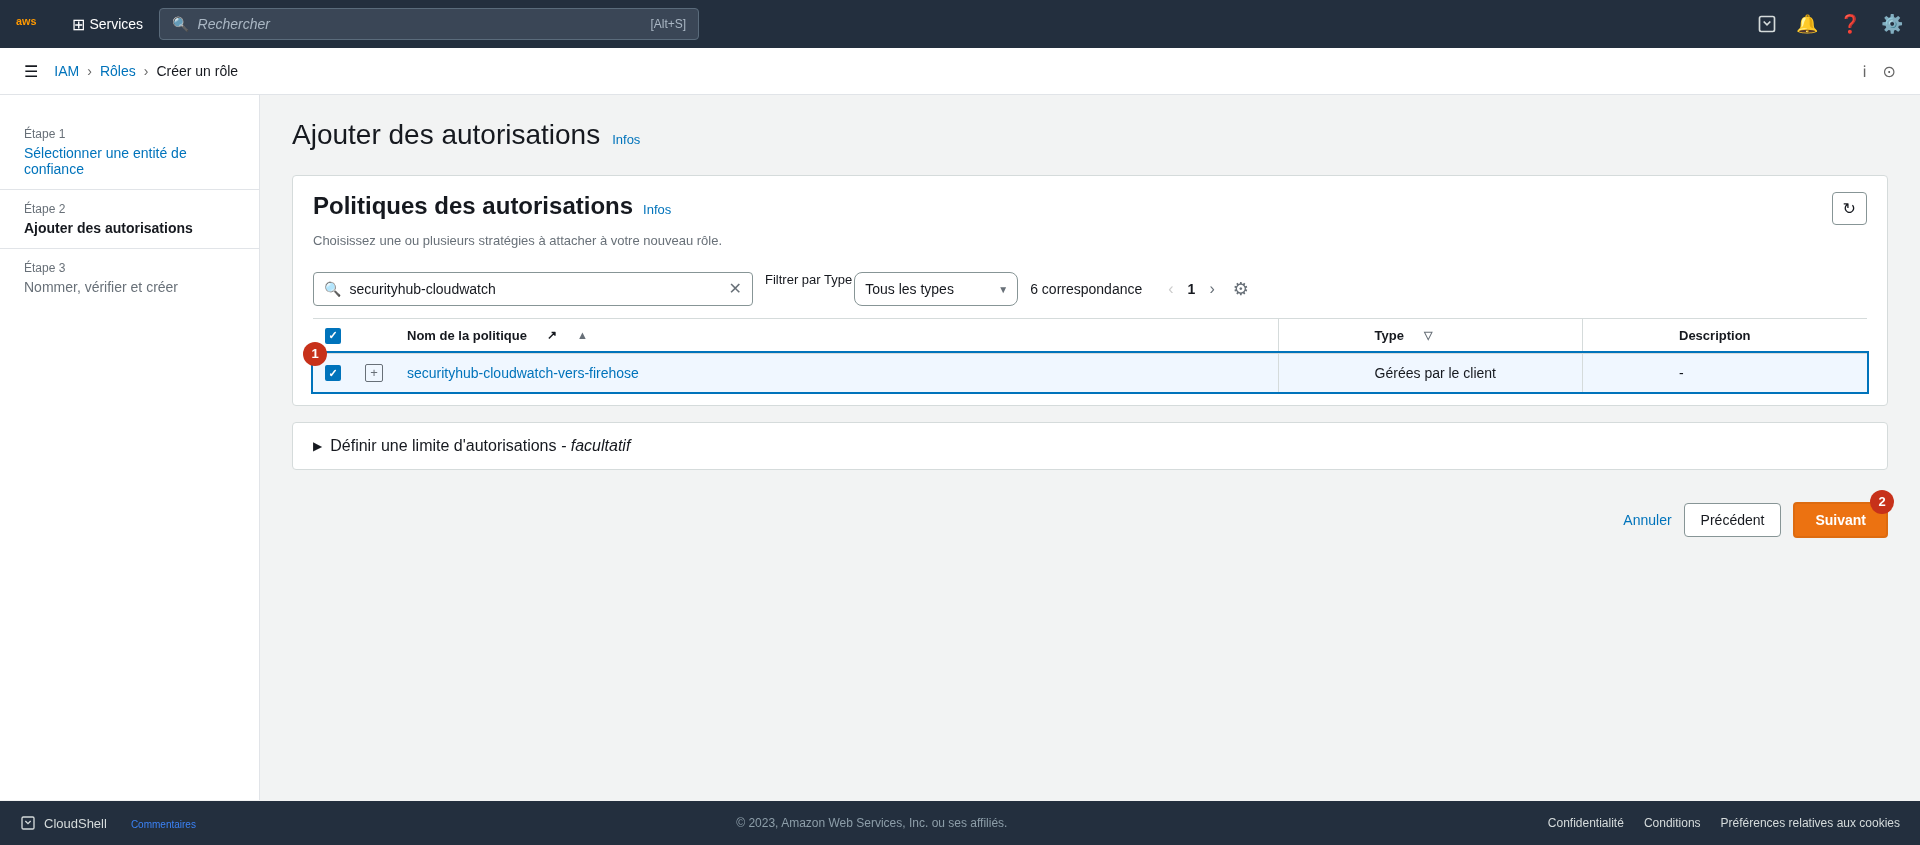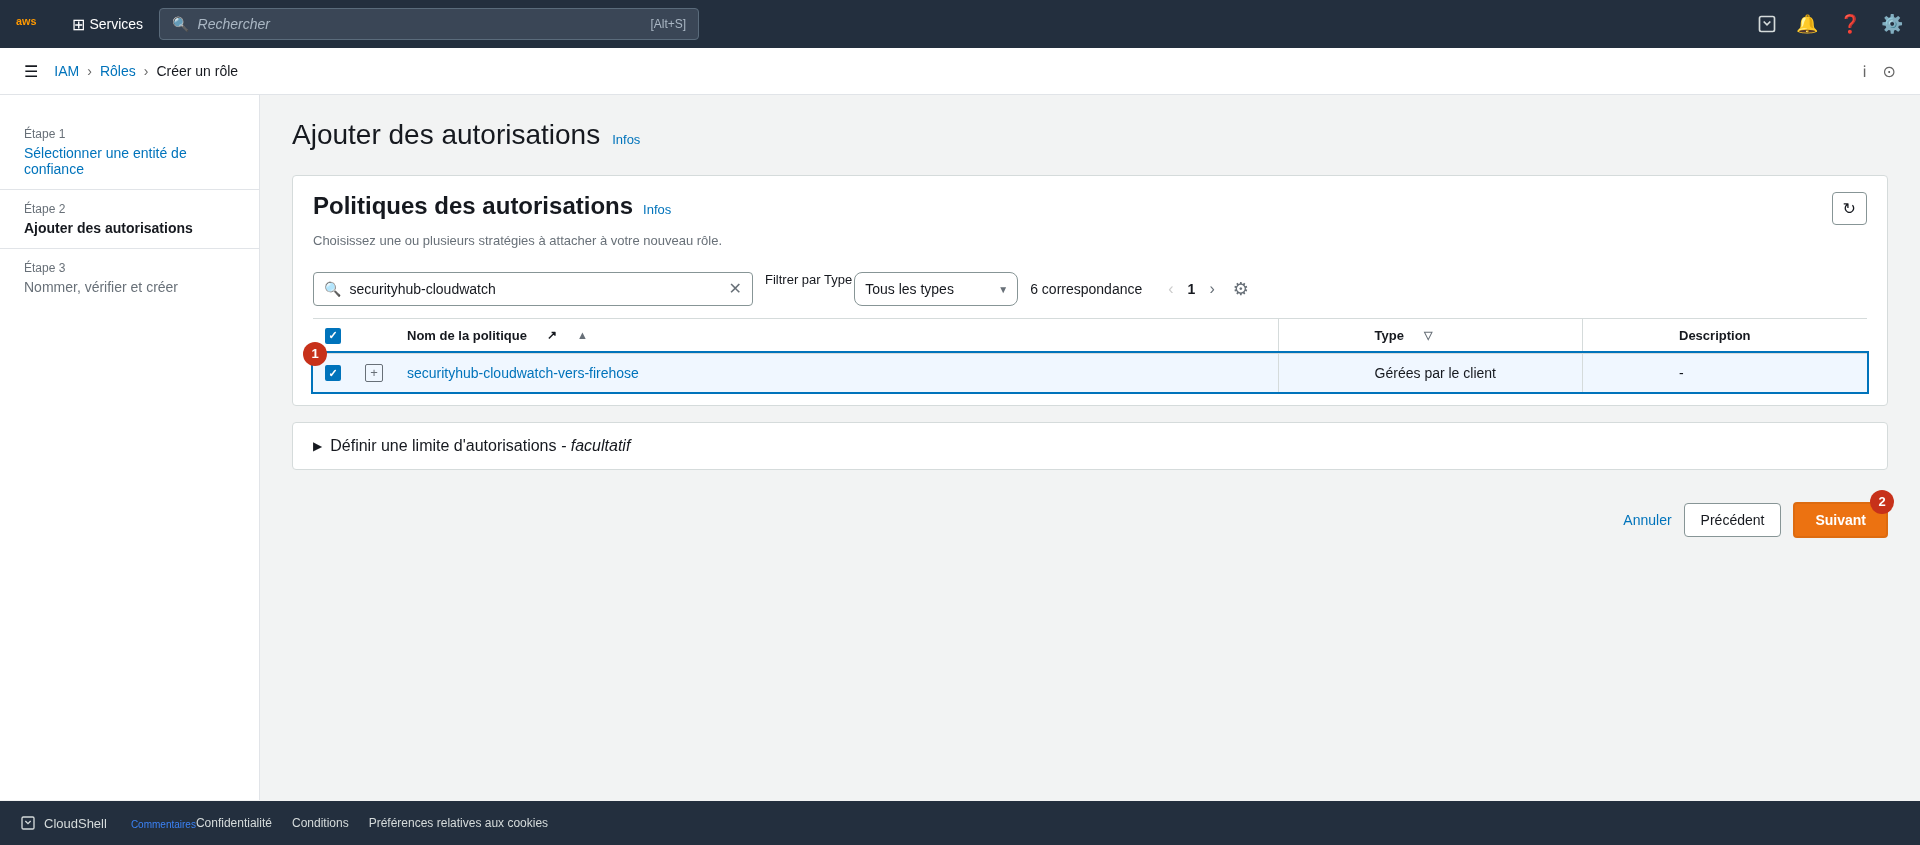--- a/index.html
+++ b/index.html
@@ -742,6 +742,7 @@
   <div style="margin-left:24px;">
     <span style="color:#3b82f6; font-size:10px; cursor:pointer;">Commentaires</span>
   </div>
+  <div class="bottom-bar-center">© 2023, Amazon Web Services, Inc. ou ses affiliés.</div>
   <div class="bottom-bar-right">
     <a class="bottom-bar-link">Confidentialité</a>
     <a class="bottom-bar-link">Conditions</a>

